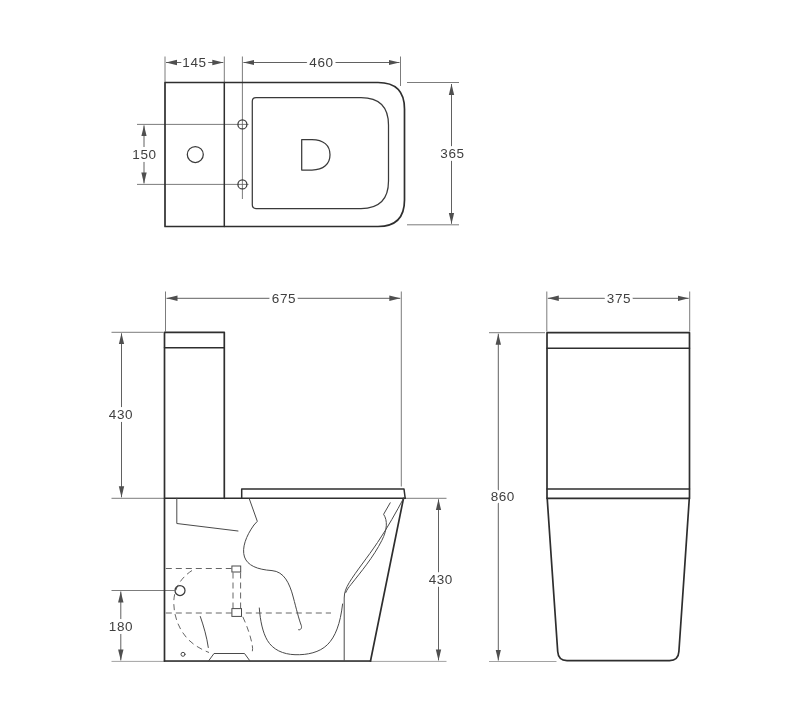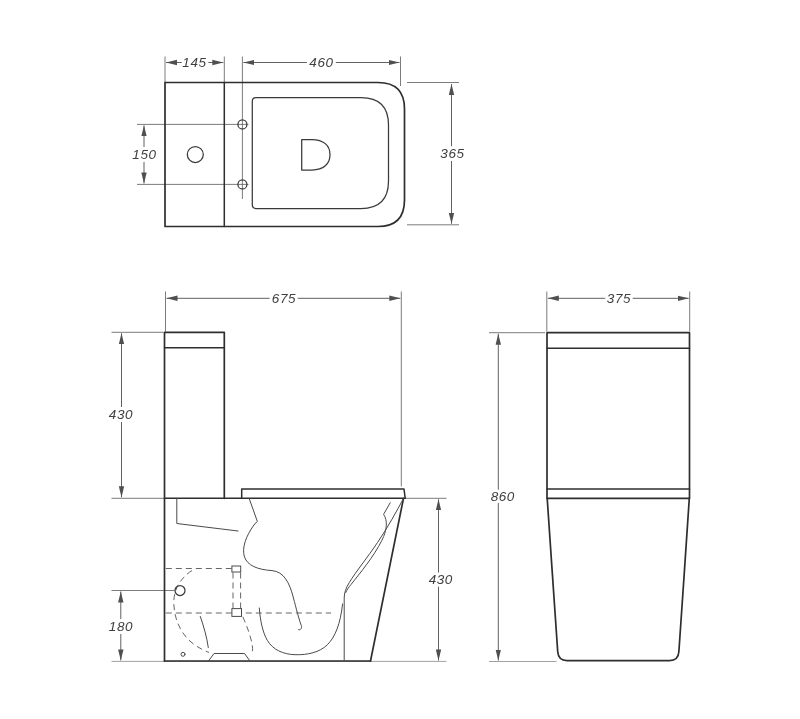--- a/index.html
+++ b/index.html
@@ -3,7 +3,7 @@
 <meta charset="utf-8">
 <style>
   html,body{margin:0;padding:0;background:#ffffff;}
-  .stage{position:relative;width:800px;height:719px;background:#ffffff;overflow:hidden;font-style:italic;}
+  .stage{position:relative;width:800px;height:719px;background:#ffffff;overflow:hidden;}
   svg{display:block;}
   text.dim{
     font-family:"Liberation Sans","DejaVu Sans",sans-serif;

